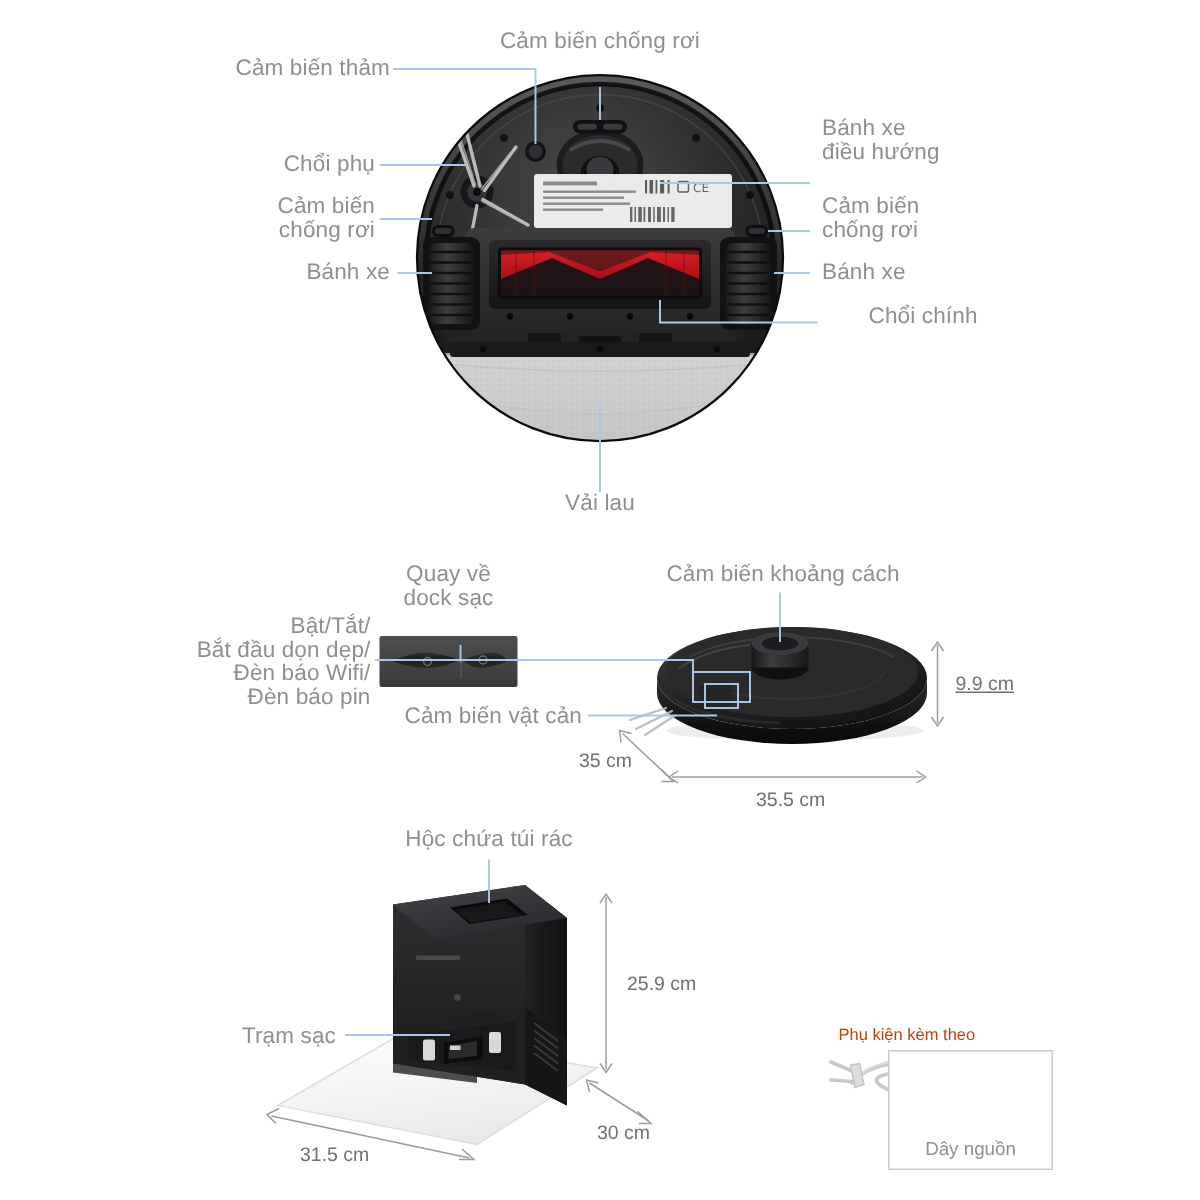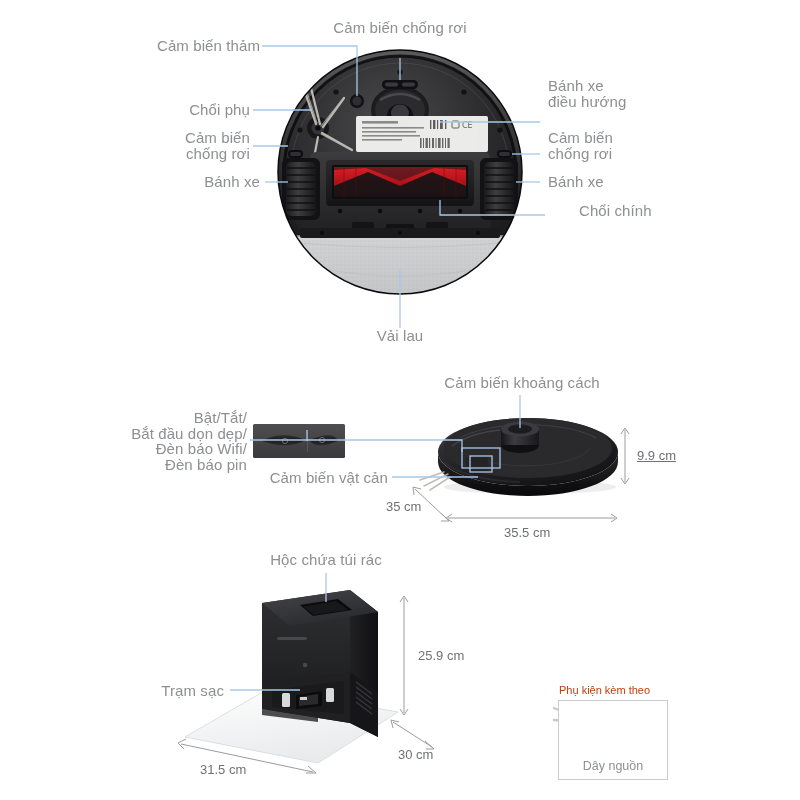--- a/index.html
+++ b/index.html
@@ -488,6 +488,8 @@
 
   <div class="lbl c" style="left:345px; top:328px; width:110px;">Vải lau</div>
 
+  <div class="lbl c" style="left:252px; top:375px; width:94px;">Quay về
+dock sạc</div>
 
   <div class="lbl r" style="left:95px; top:410px; width:152px;">Bật/Tắt/
 Bắt đầu dọn dẹp/

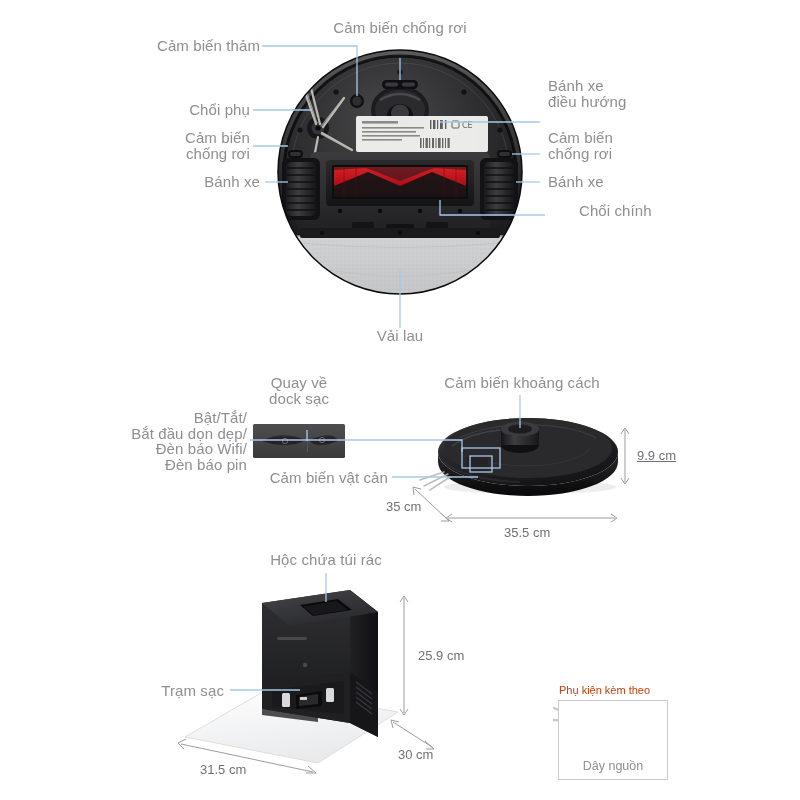--- a/index.html
+++ b/index.html
@@ -51,6 +51,7 @@
     border: 1px solid #c9cbcd;
     background: #fff;
     box-sizing: border-box;
+    margin-left: 34px;
   }
   .acc-cap {
     position: absolute;

